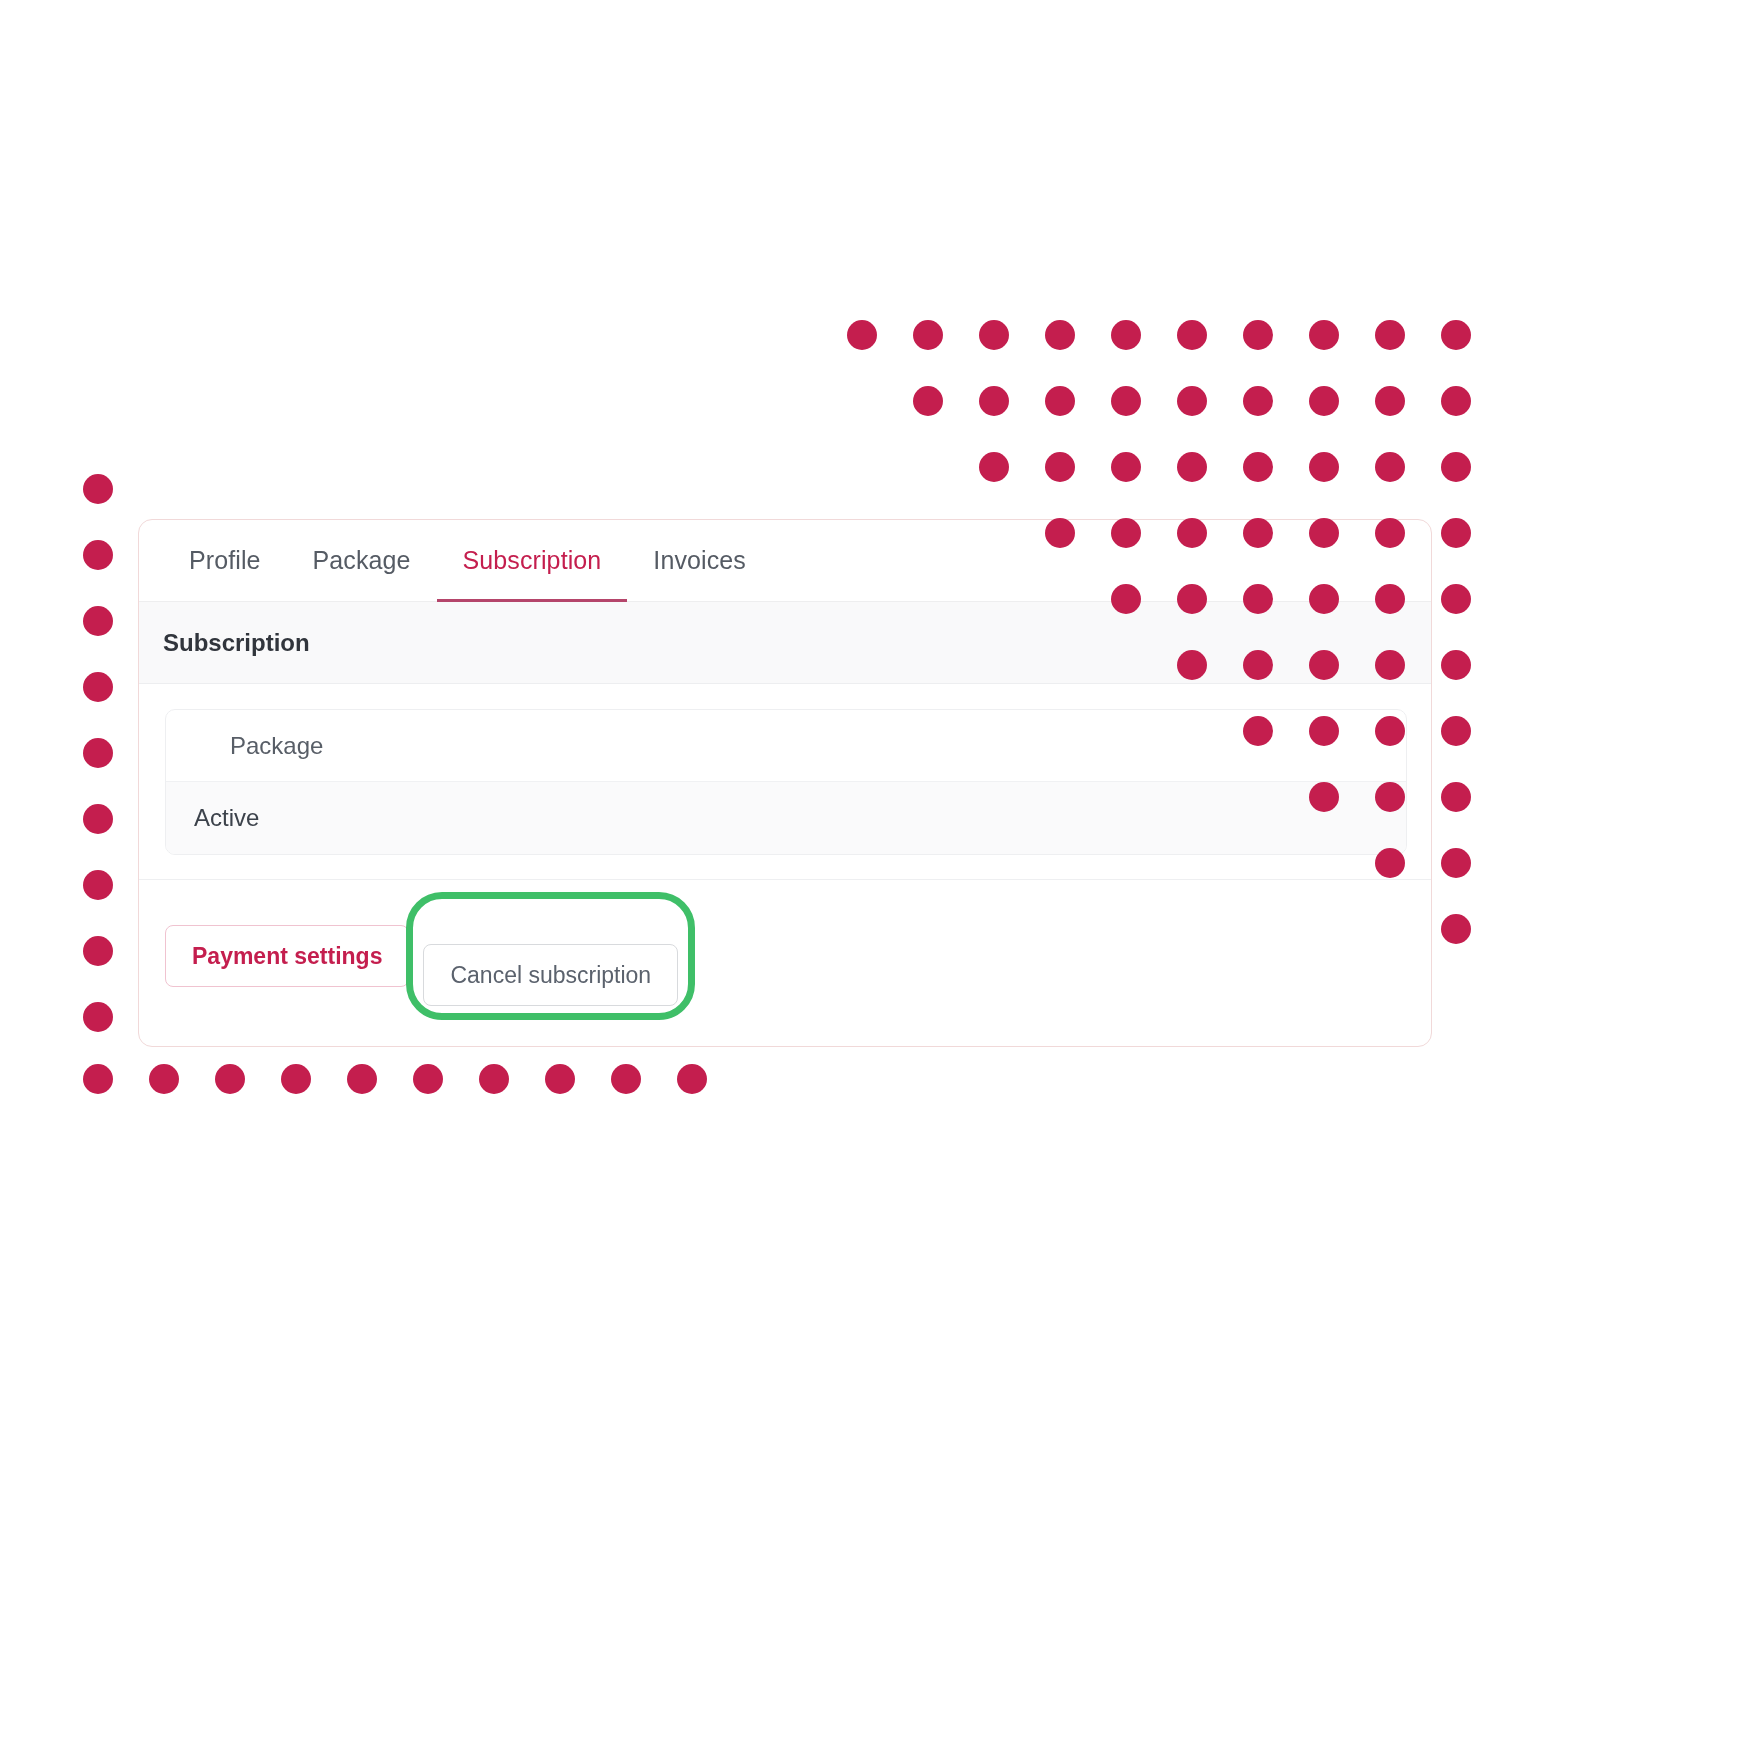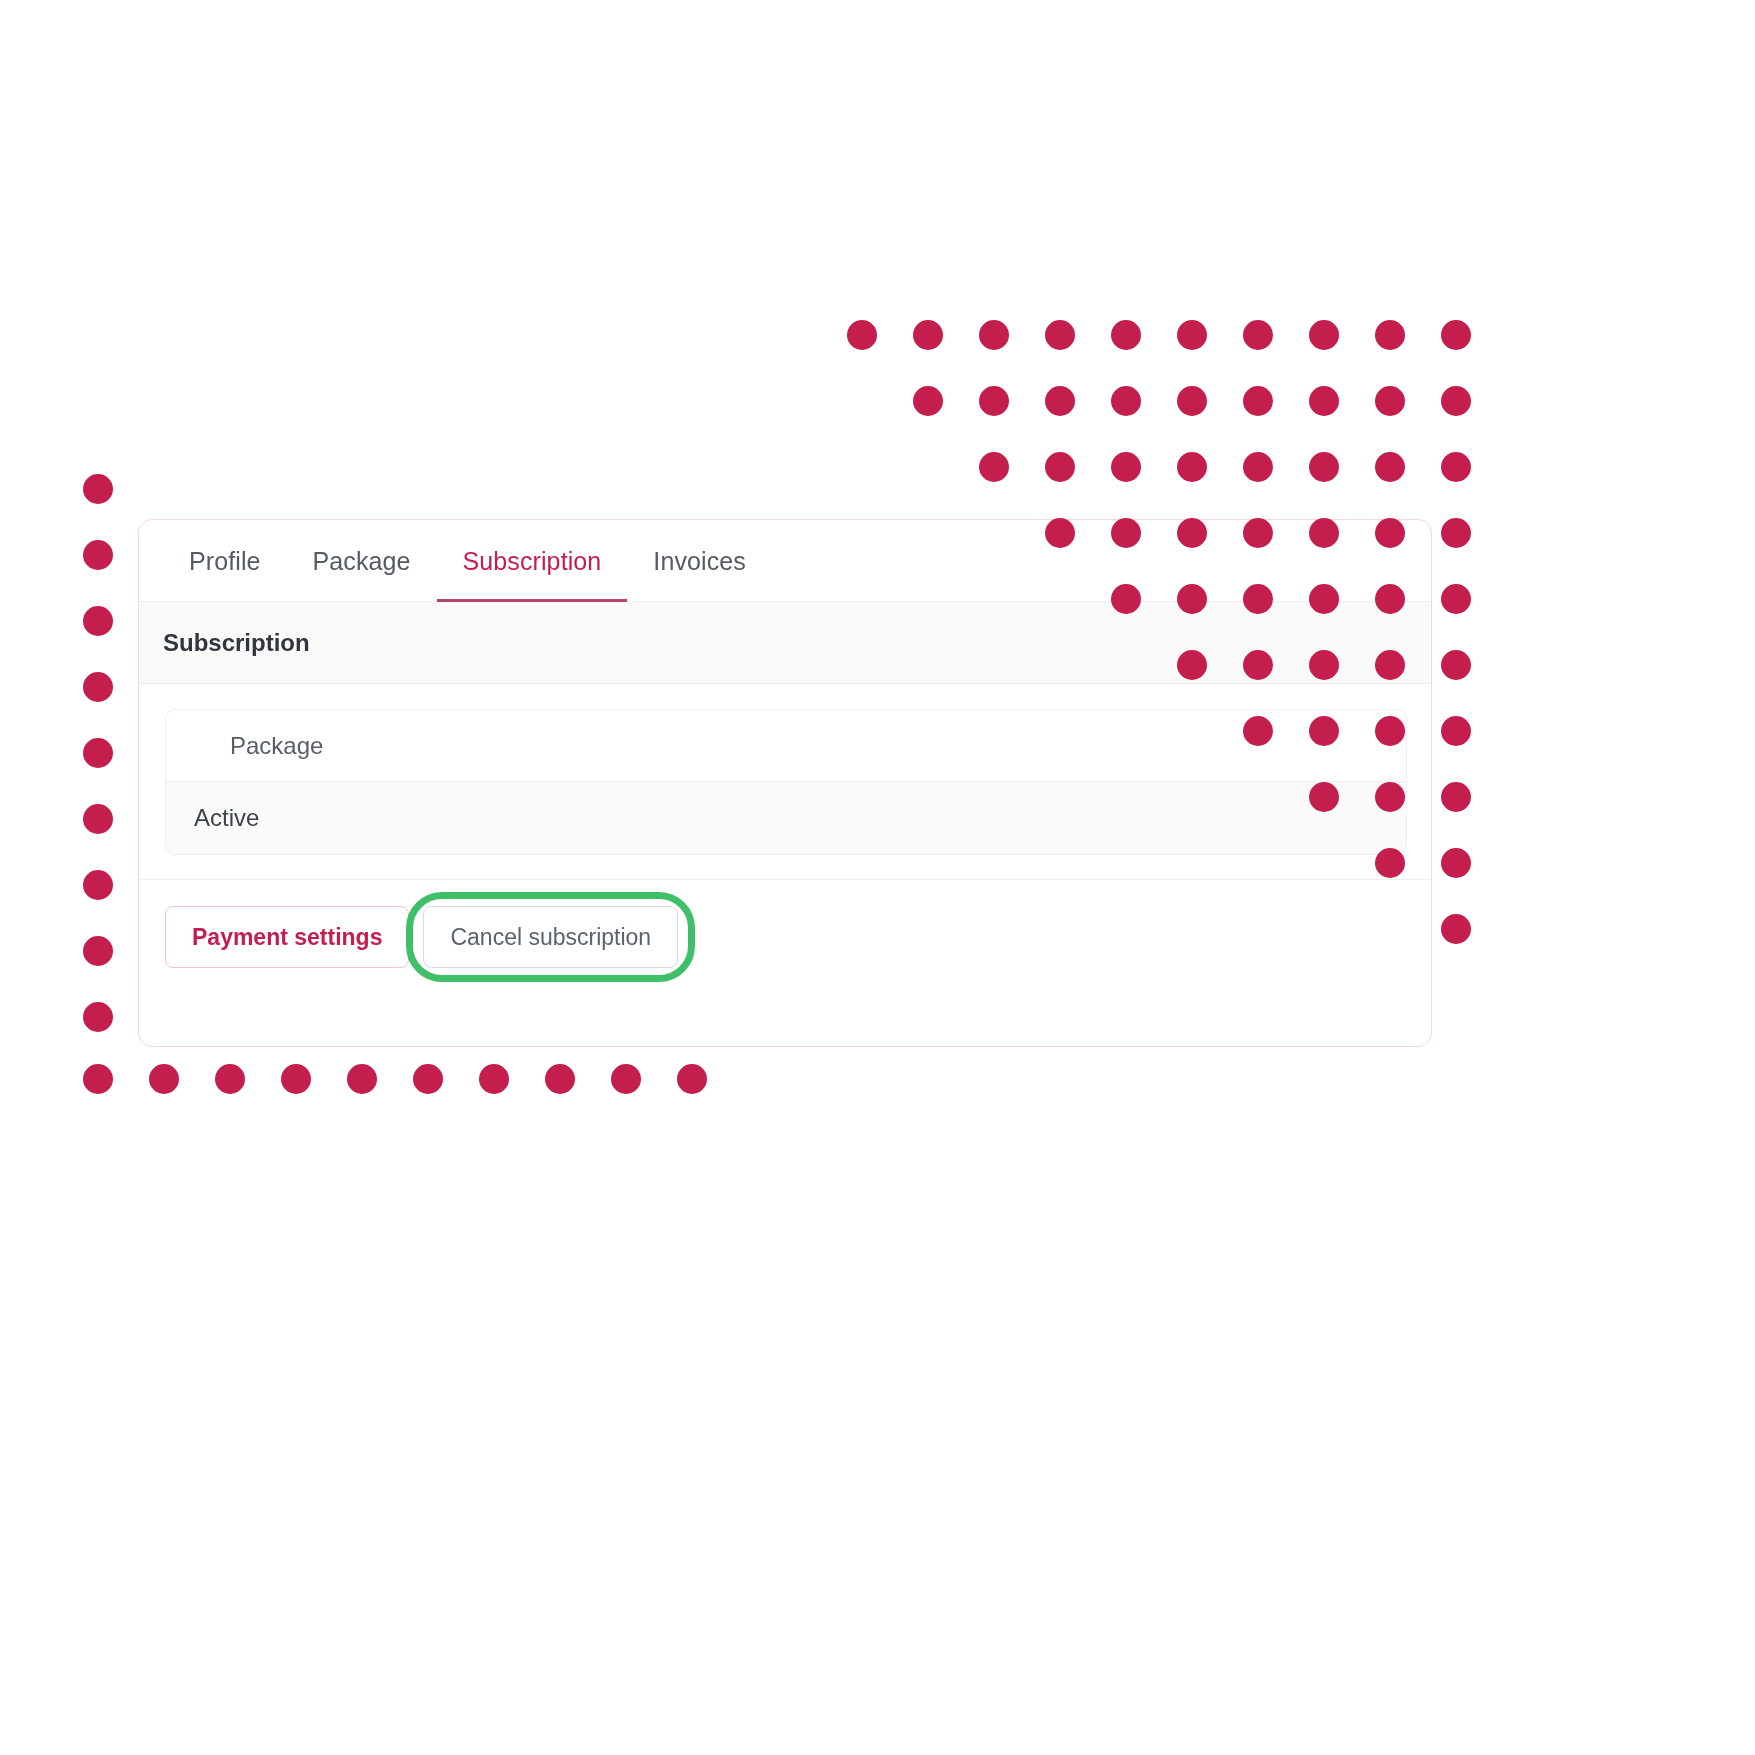--- a/index.html
+++ b/index.html
@@ -51,7 +51,7 @@
   
   .tab-bar {
     display: flex;
-    align-items: flex-start;
+    align-items: center;
     height: 82px;
     padding: 0 0 0 24px;
     border-bottom: 1px solid #eeeeef;

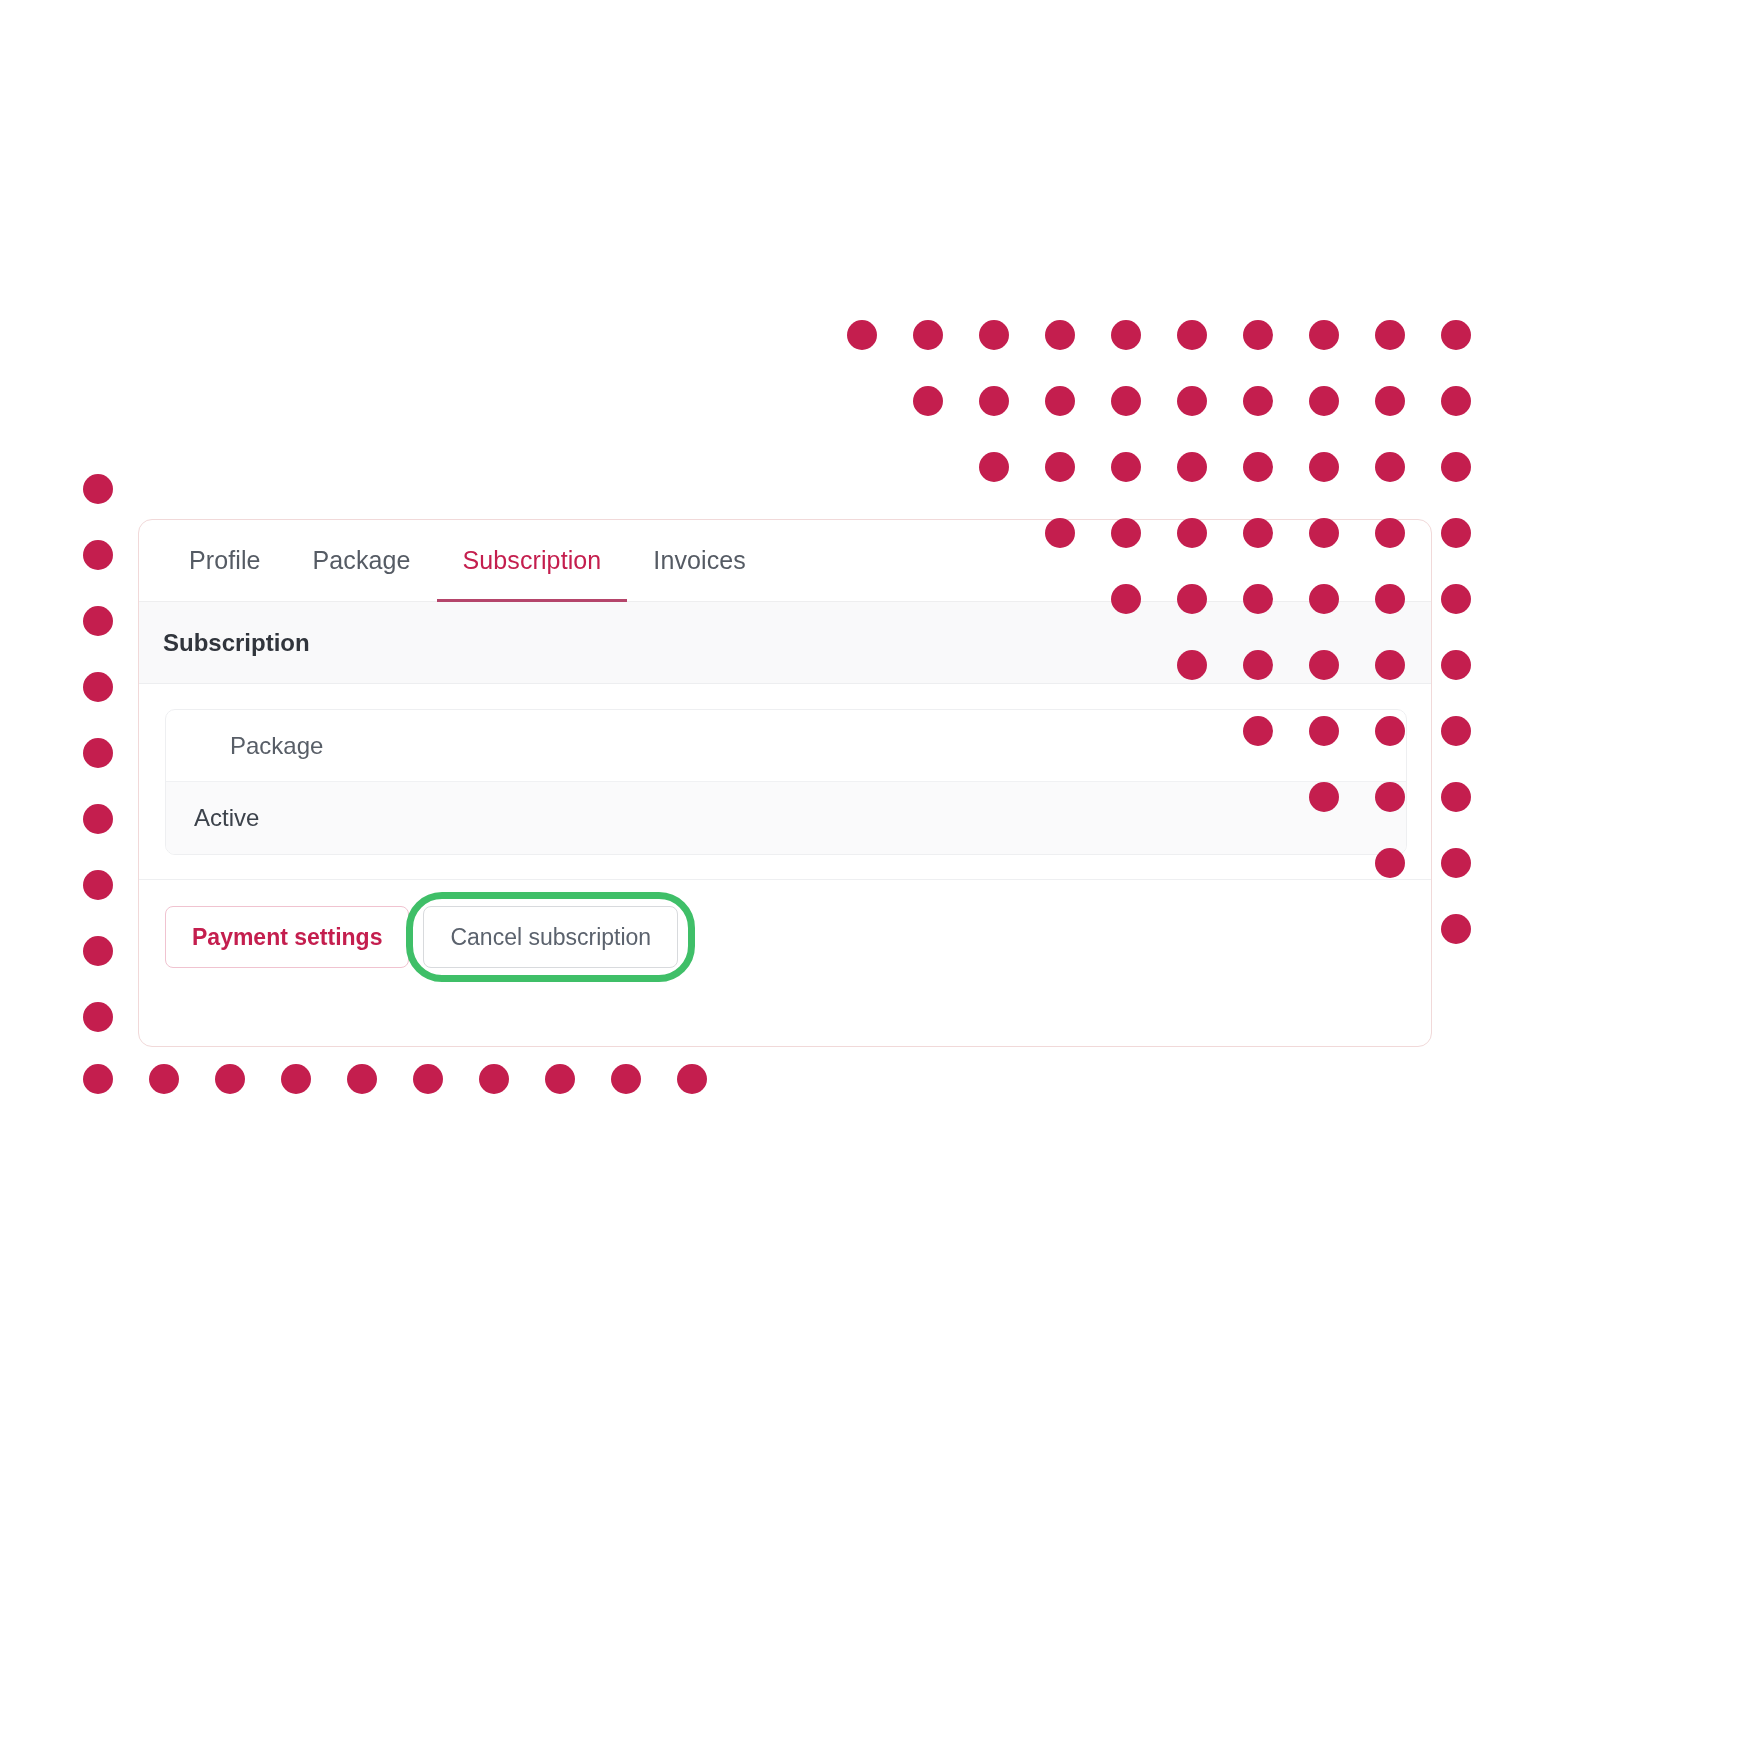--- a/index.html
+++ b/index.html
@@ -160,6 +160,7 @@
     color: #5b626d;
     border: 1px solid #d8dadd;
     font-weight: normal;
+    margin-top: 38px;
   }
 
   

